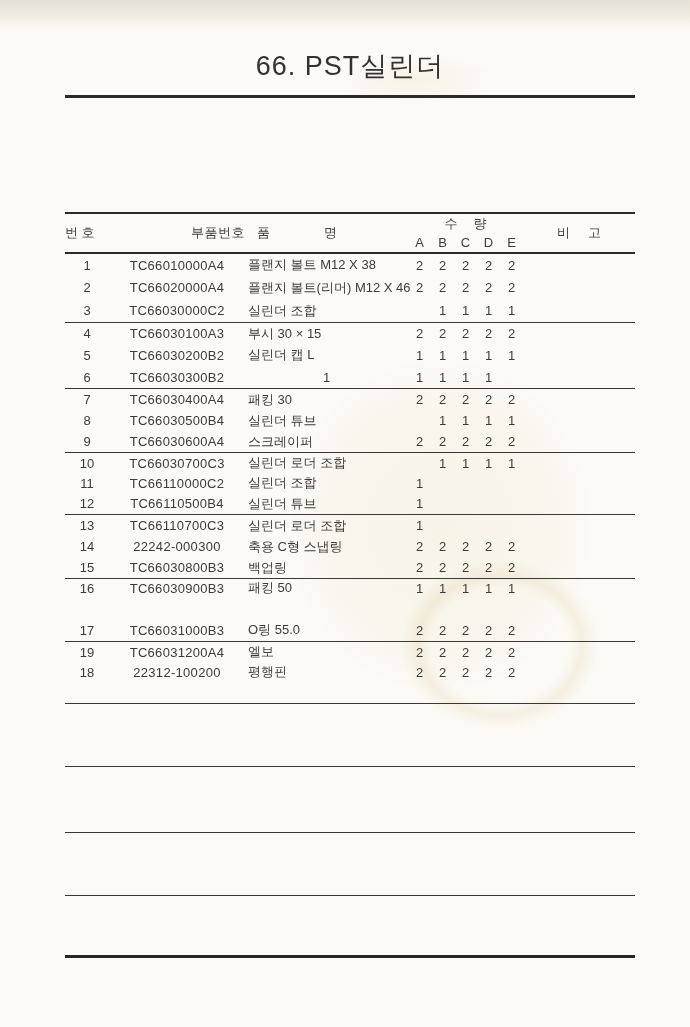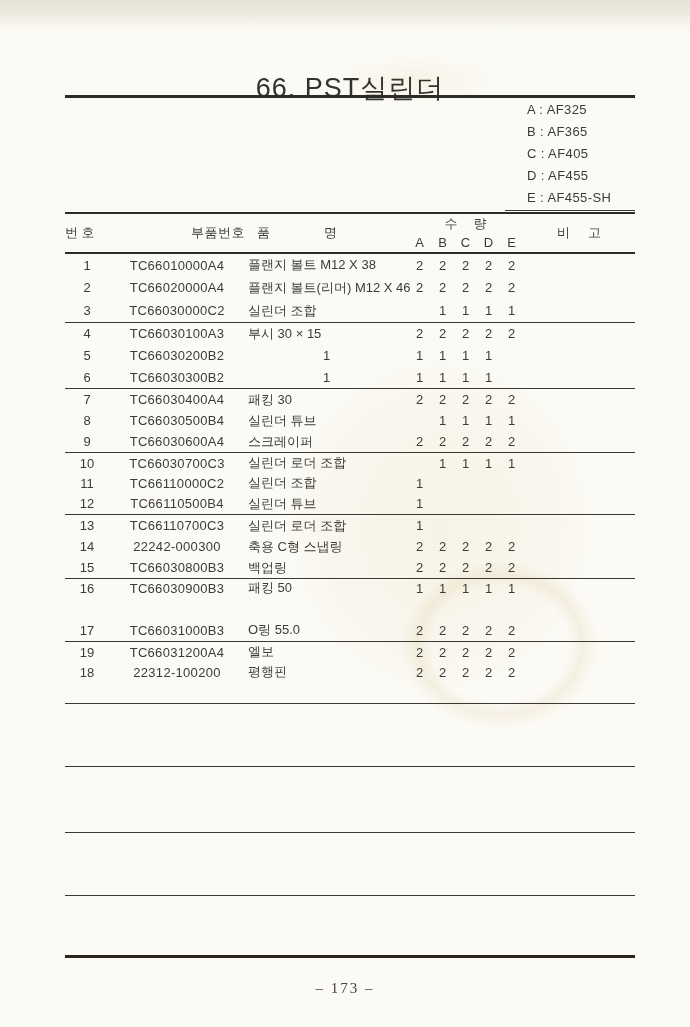--- a/index.html
+++ b/index.html
@@ -32,7 +32,7 @@
     background:radial-gradient(ellipse at center, rgba(210,185,120,0.12) 0%, rgba(210,185,120,0) 70%);
   }
   .page-title {
-    position:absolute; top:70px; left:65px; width:570px;
+    position:absolute; top:48px; left:65px; width:570px;
     text-align:center; font-size:27px; font-weight:500;
     letter-spacing:1px; color:#34322d;
   }

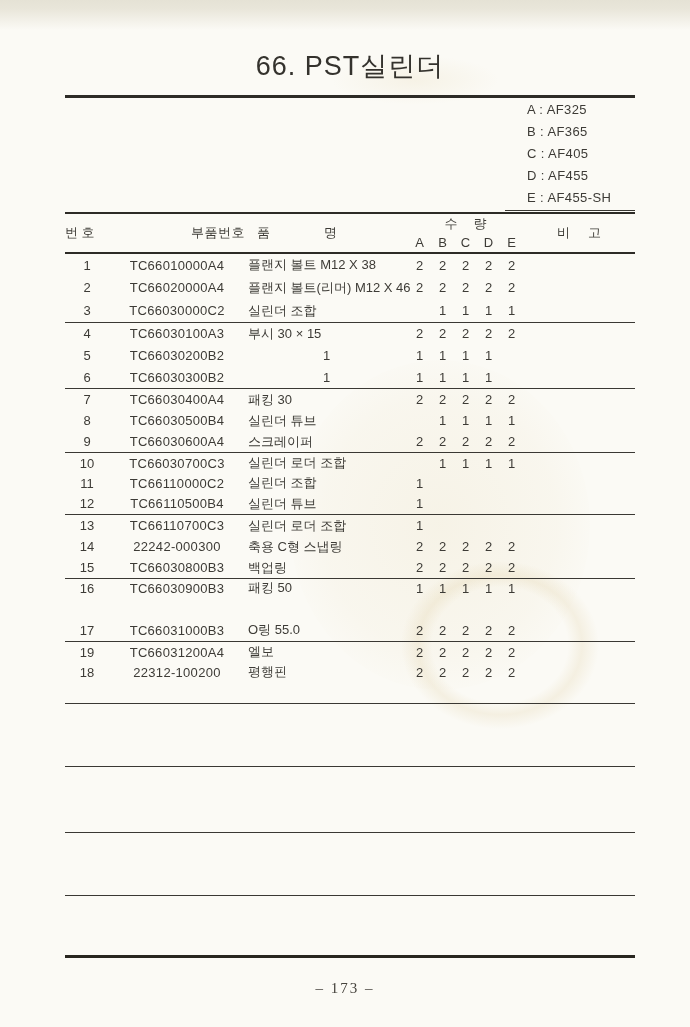--- a/index.html
+++ b/index.html
@@ -94,13 +94,6 @@
   <h1 class="page-title">66. PST실린더</h1>
   <div class="title-rule"></div>
 
-  <div class="legend">
-    <div class="legend-item">A : AF325</div>
-    <div class="legend-item">B : AF365</div>
-    <div class="legend-item">C : AF405</div>
-    <div class="legend-item">D : AF455</div>
-    <div class="legend-item">E : AF455-SH</div>
-  </div>
 
   <div class="ptable">
     <div class="thead">

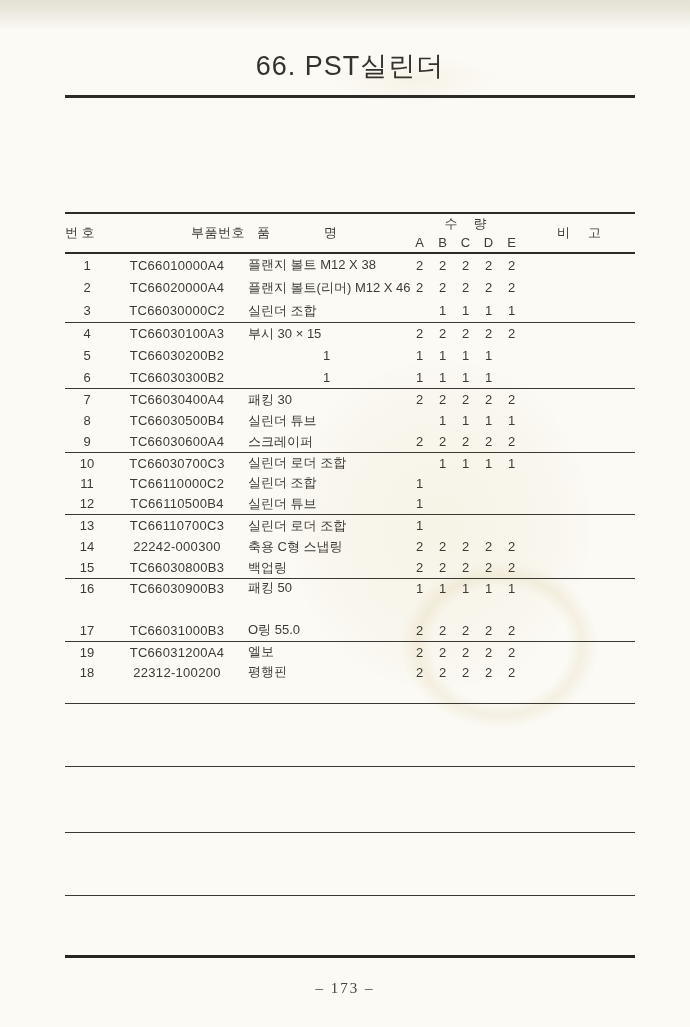--- a/index.html
+++ b/index.html
@@ -168,6 +168,7 @@
           <div class="trow">
     <span class="c-no">5</span>
     <span class="c-part">TC66030200B2</span>
+    <span class="c-name">실린더 캡 L</span>
     <span class="c-qty">1</span>
     <span class="c-qty">1</span>
     <span class="c-qty">1</span>

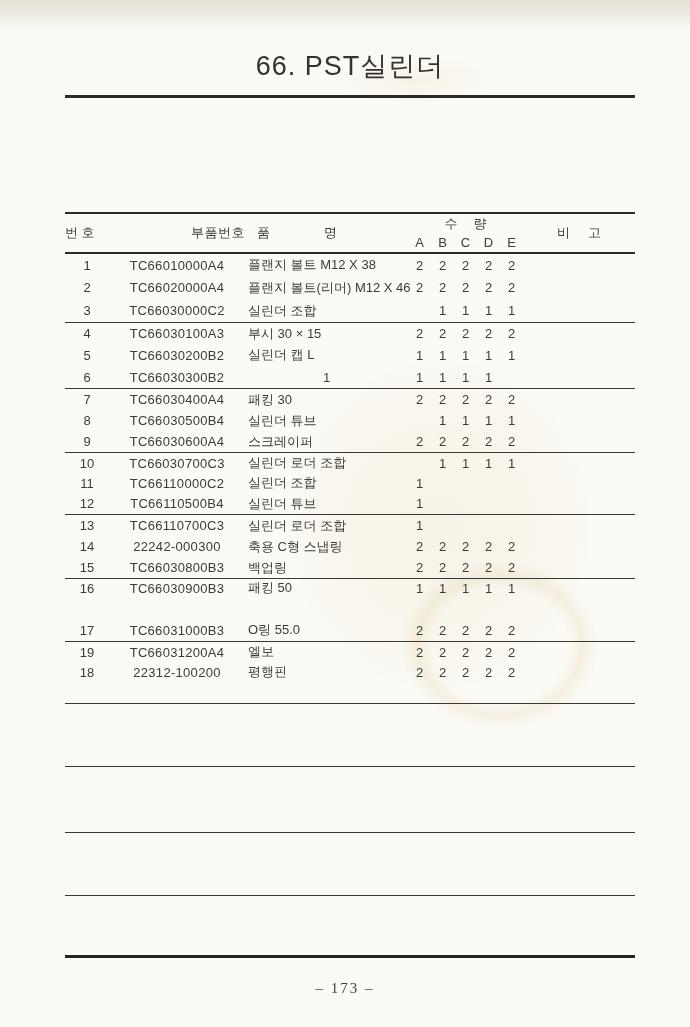--- a/index.html
+++ b/index.html
@@ -347,7 +347,6 @@
       </div>
   </div>
 
-  <div class="page-number">– 173 –</div>
 </div>
 
 </body></html>

